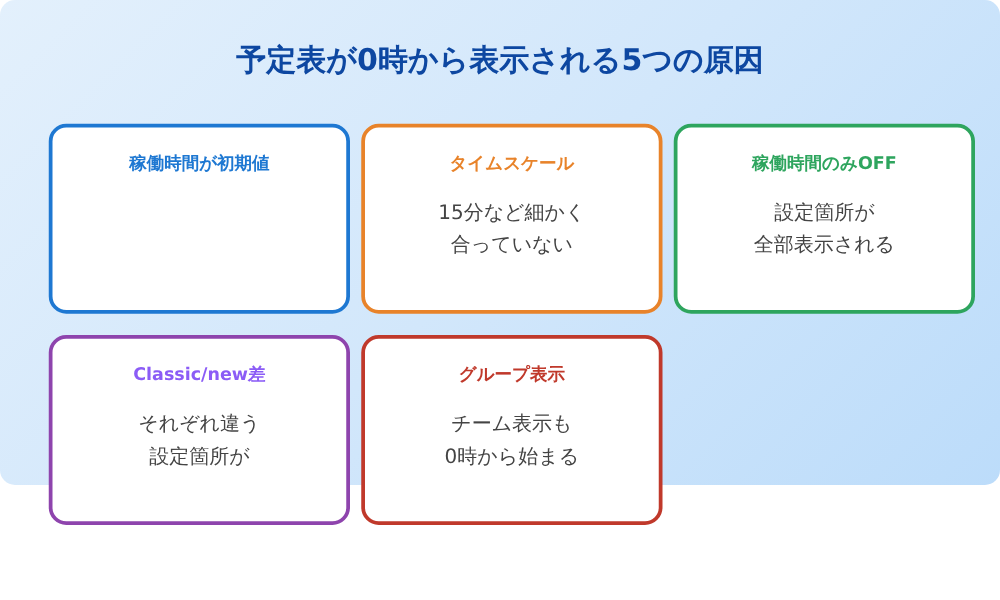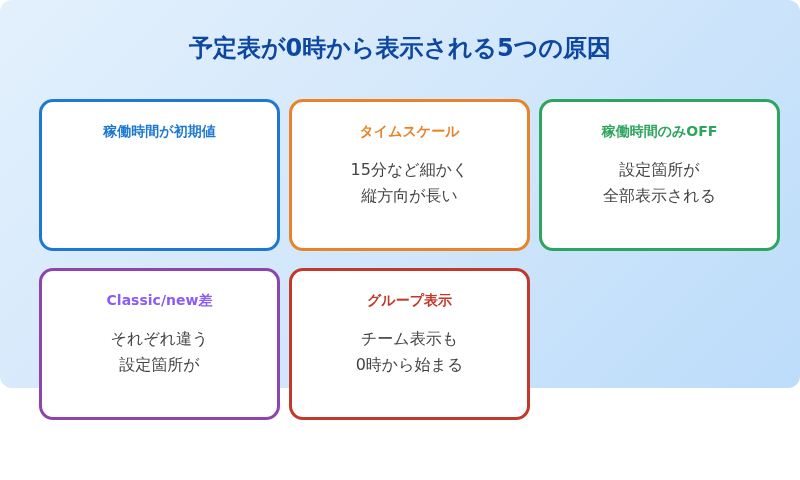--- a/index.html
+++ b/index.html
@@ -82,7 +82,7 @@
     <div class="card-title" style="color: rgb(232, 131, 42);">タイムスケール</div>
     <div class="card-body">
       <span>15分など細かく</span>
-      <span>縦方向が長い</span>
+      <span>合っていない</span>
     </div>
   </div>
 

